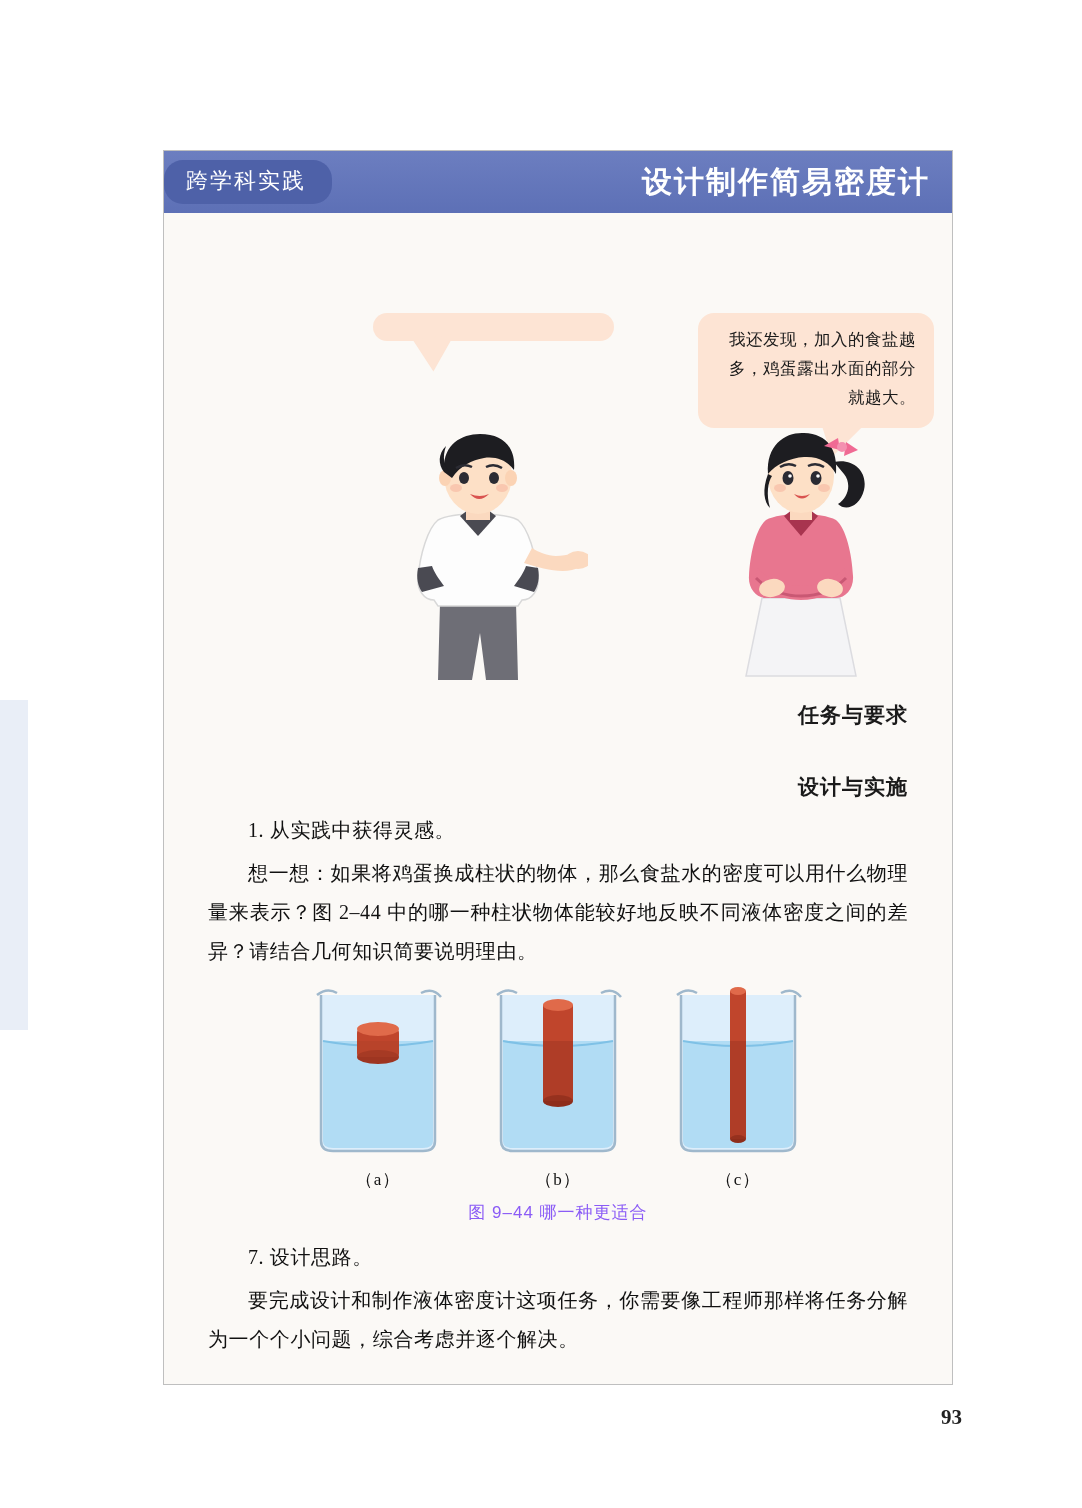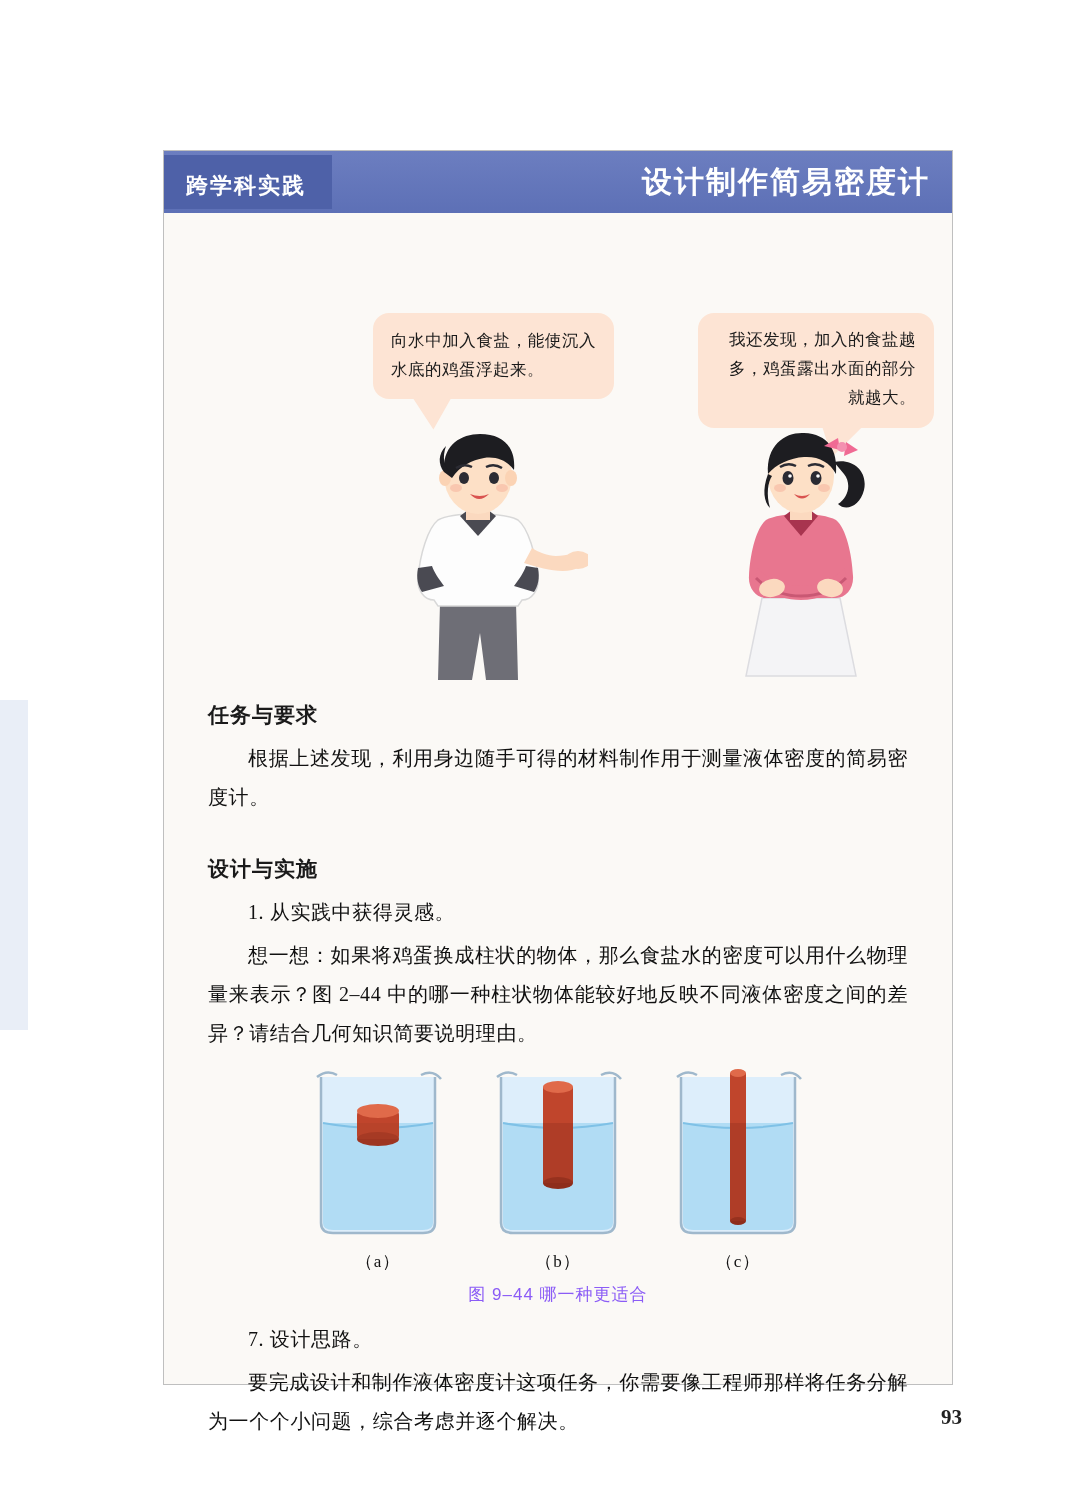--- a/index.html
+++ b/index.html
@@ -46,10 +46,11 @@
     background: #4e61a8;
     color: #ffffff;
     font-family: "Liberation Sans", sans-serif;
-    font-weight: bold;
+    font-weight: normal;
     font-size: 22px;
     letter-spacing: 2px;
-    padding: 16px 26px 8px 22px;
+    padding: 6px 26px 8px 22px;
+    border-radius: 19px;
   }
   .header-title {
     color: #ffffff;

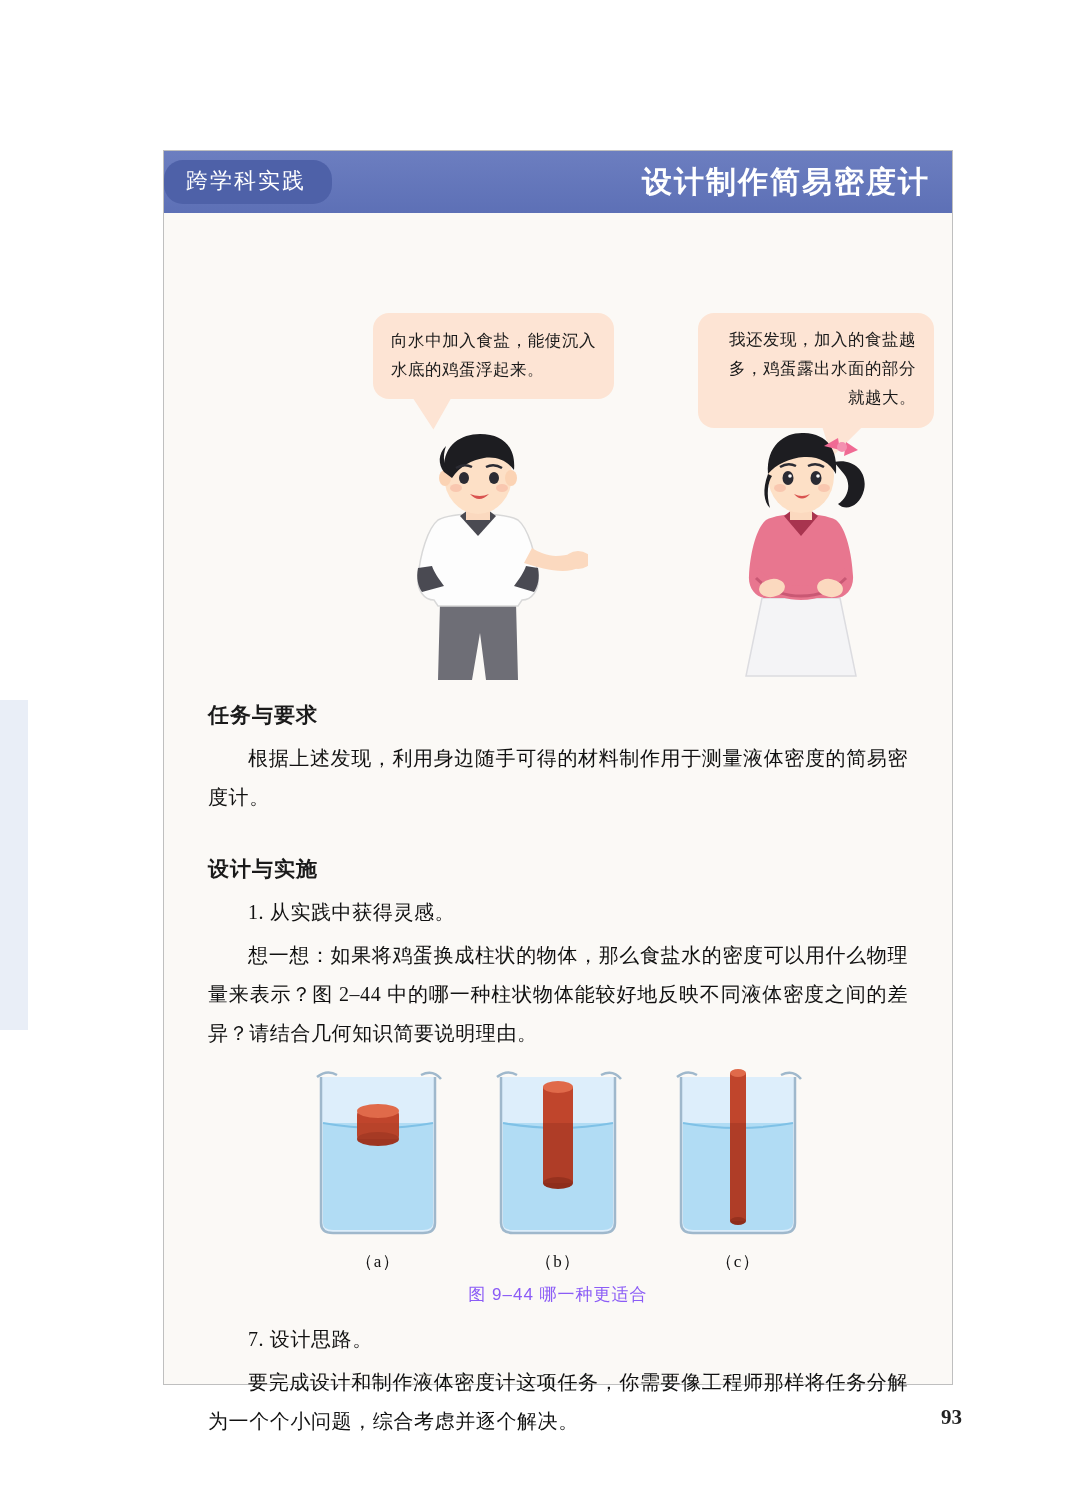--- a/index.html
+++ b/index.html
@@ -177,7 +177,6 @@
     <div class="figure-top">
 
       <div class="bubble b1">
-        <span>向水中加入食盐，能使沉入水底的鸡蛋浮起来。</span>
         <span class="tail"></span>
       </div>
 

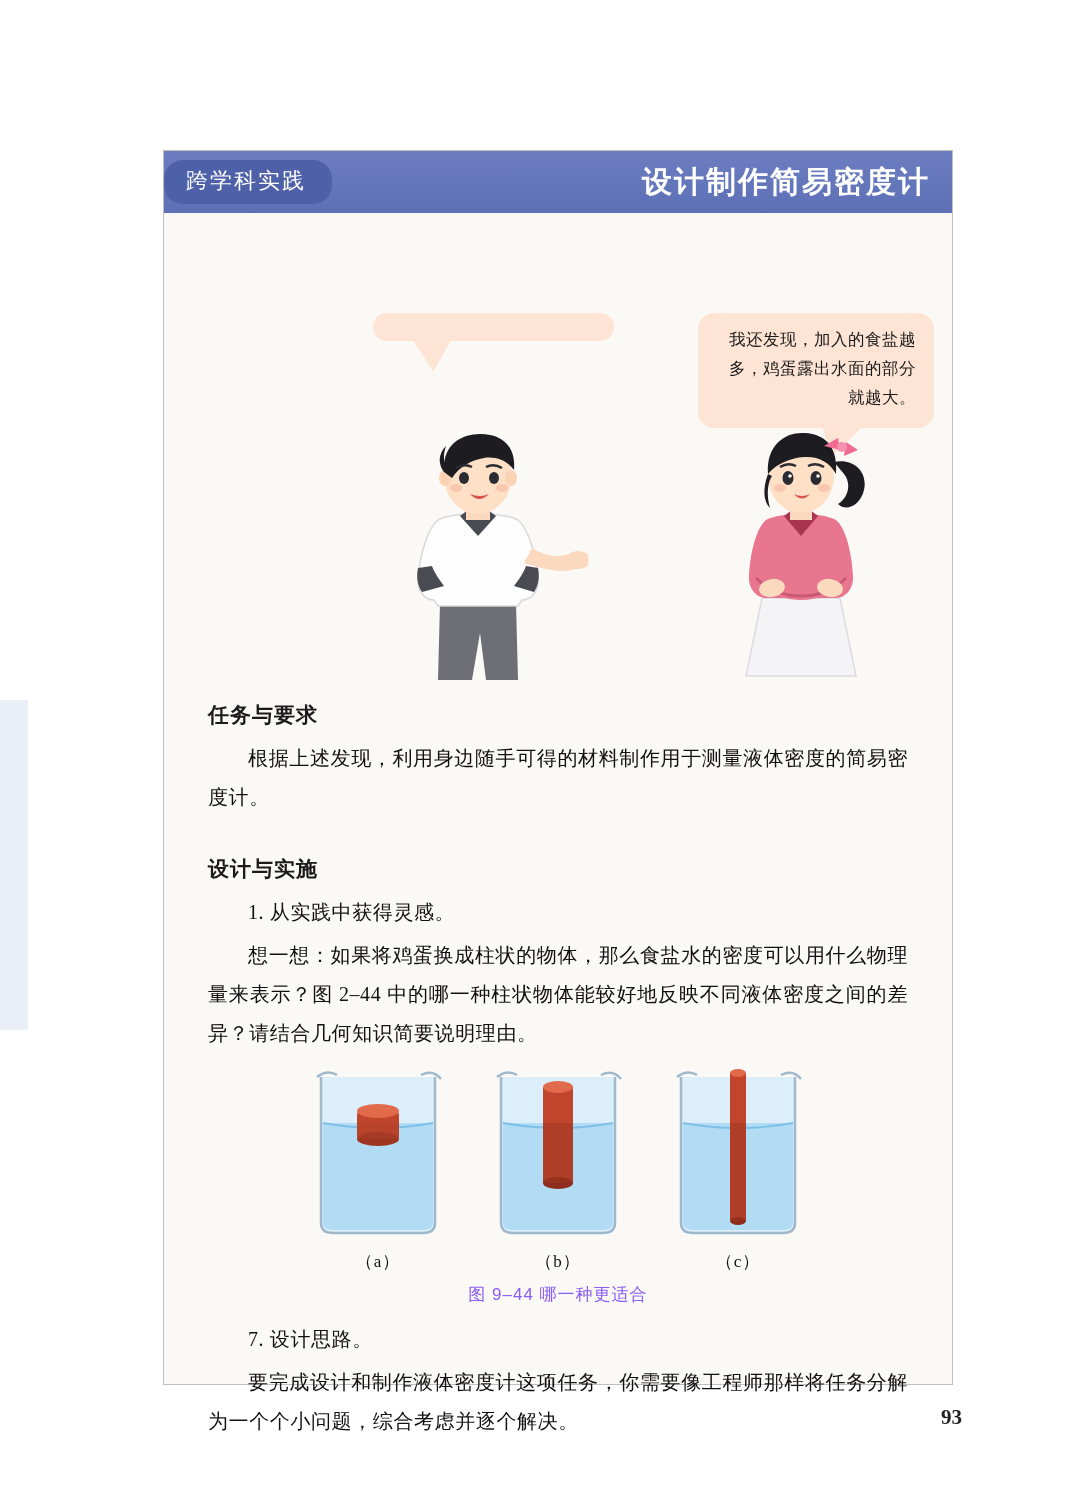--- a/index.html
+++ b/index.html
@@ -116,6 +116,7 @@
     color: #1a1a1a;
     margin: 8px 0 10px 0;
     letter-spacing: 1px;
+    text-align: right;
   }
   p.para {
     font-size: 20px;

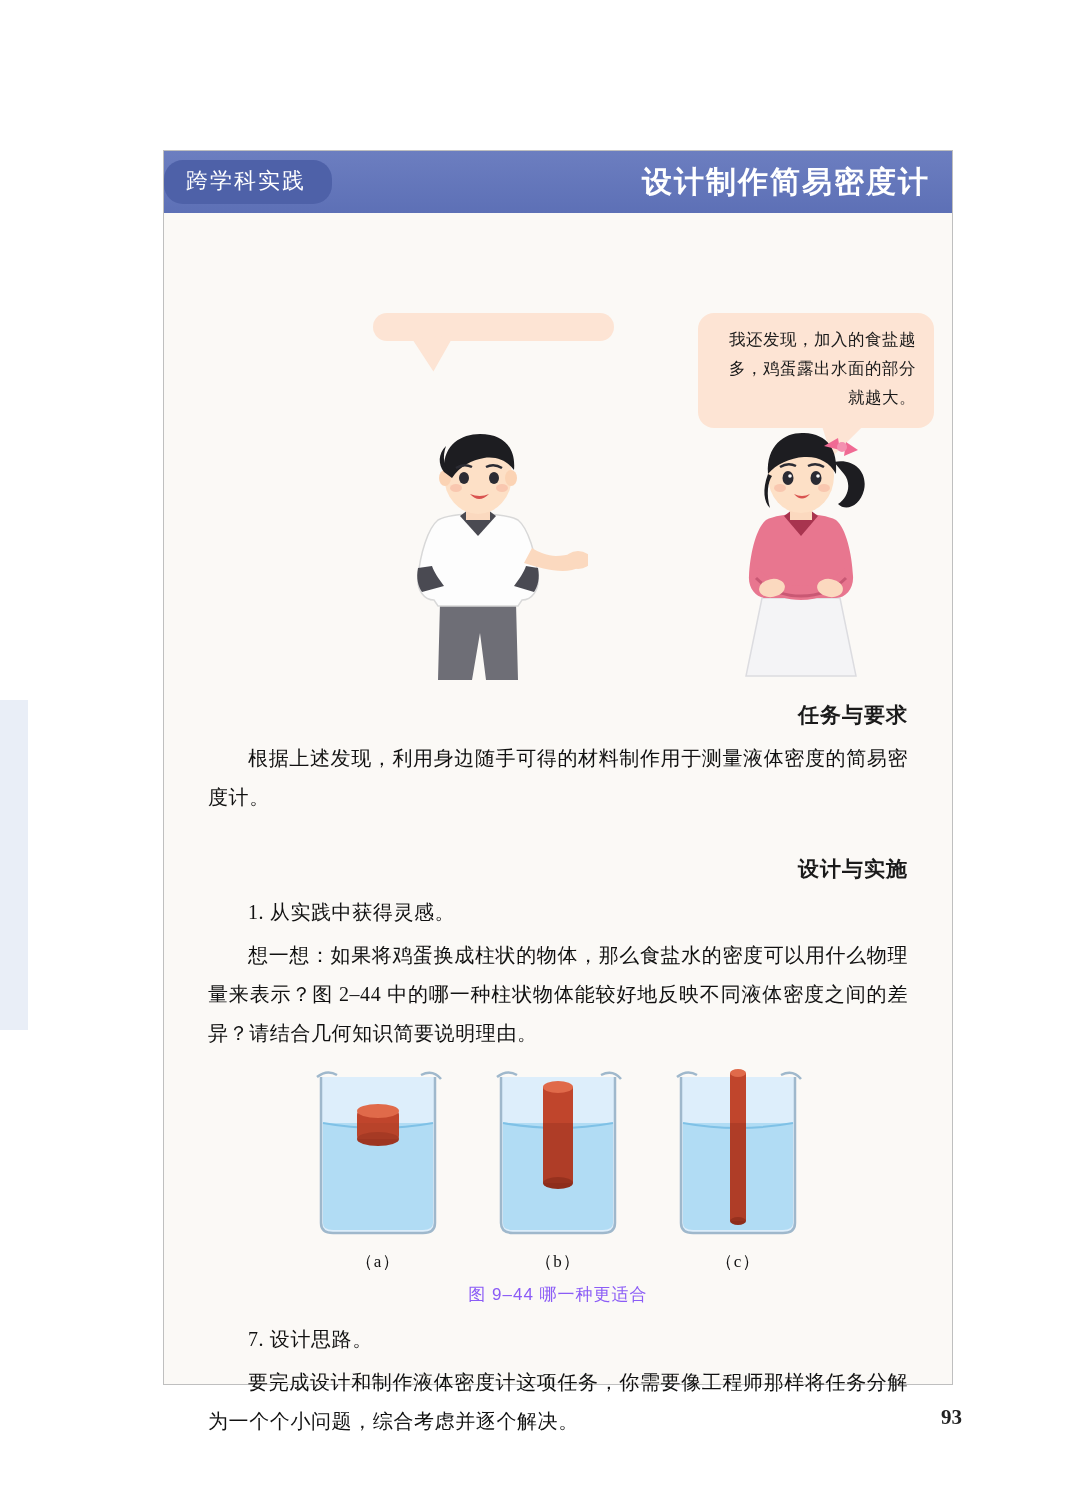--- a/index.html
+++ b/index.html
@@ -263,7 +263,6 @@
     </div>
 
     <h3 class="section">任务与要求</h3>
-    <p class="para">根据上述发现，利用身边随手可得的材料制作用于测量液体密度的简易密度计。</p>
 
     <div class="gap"></div>
 

